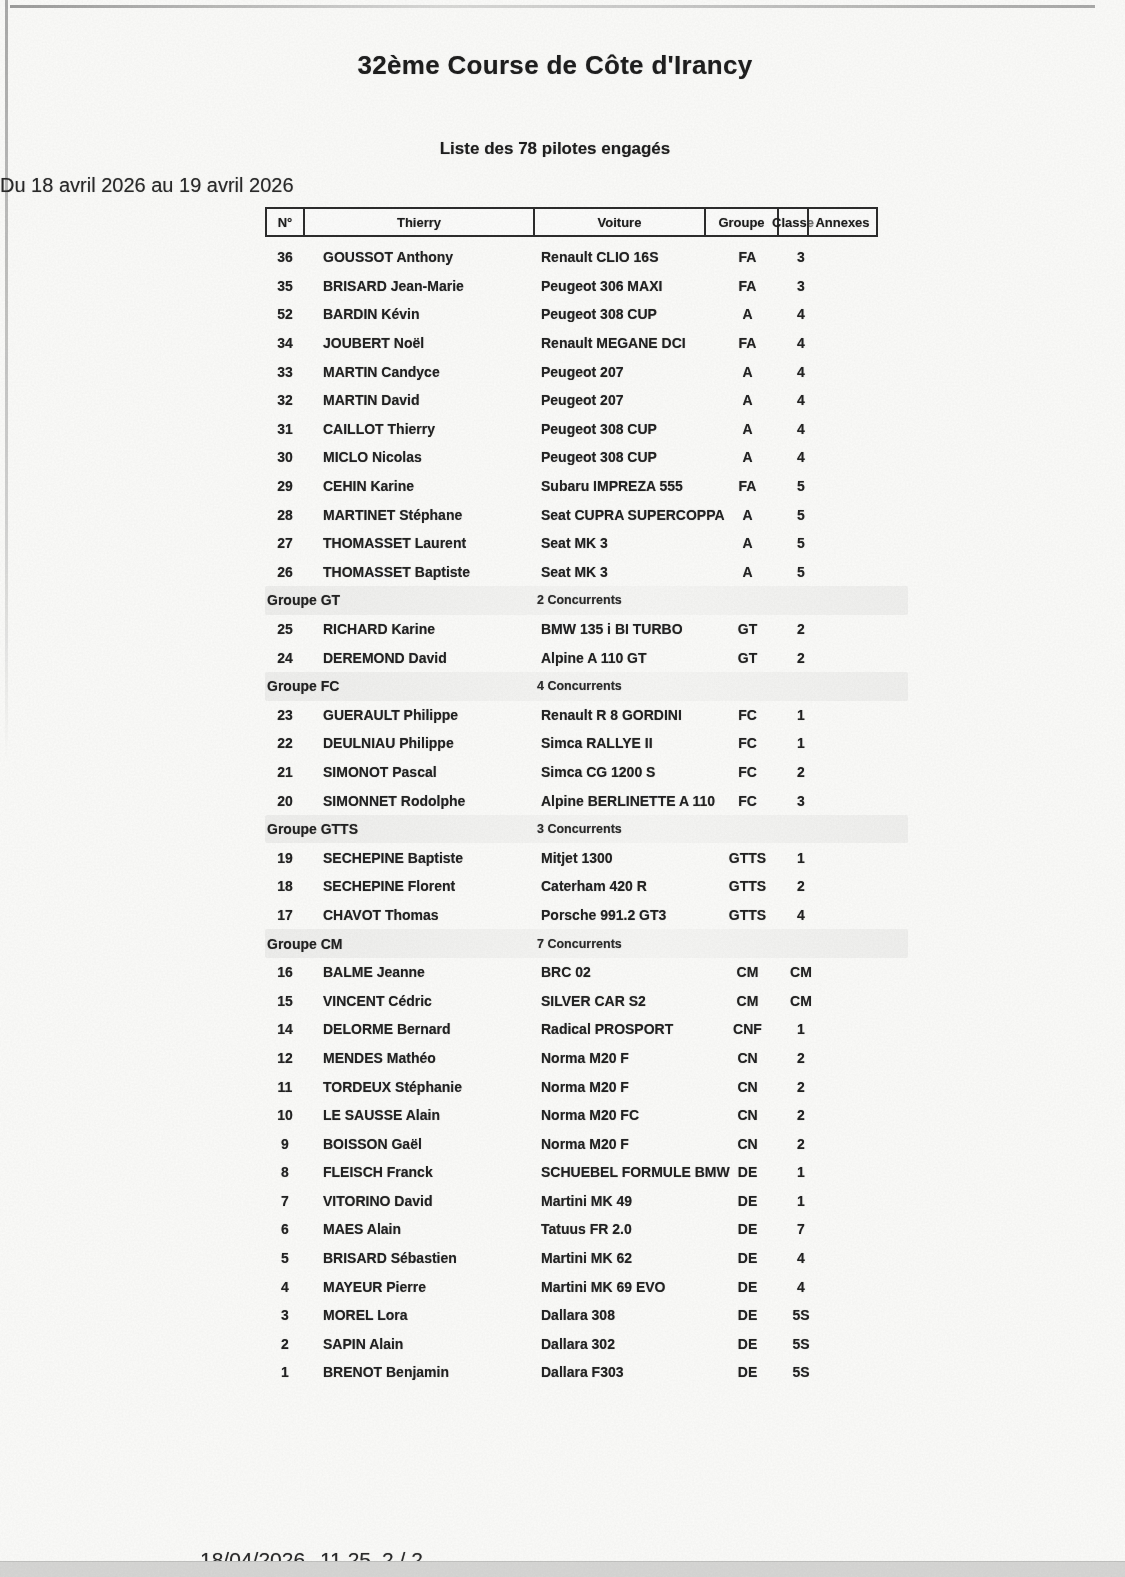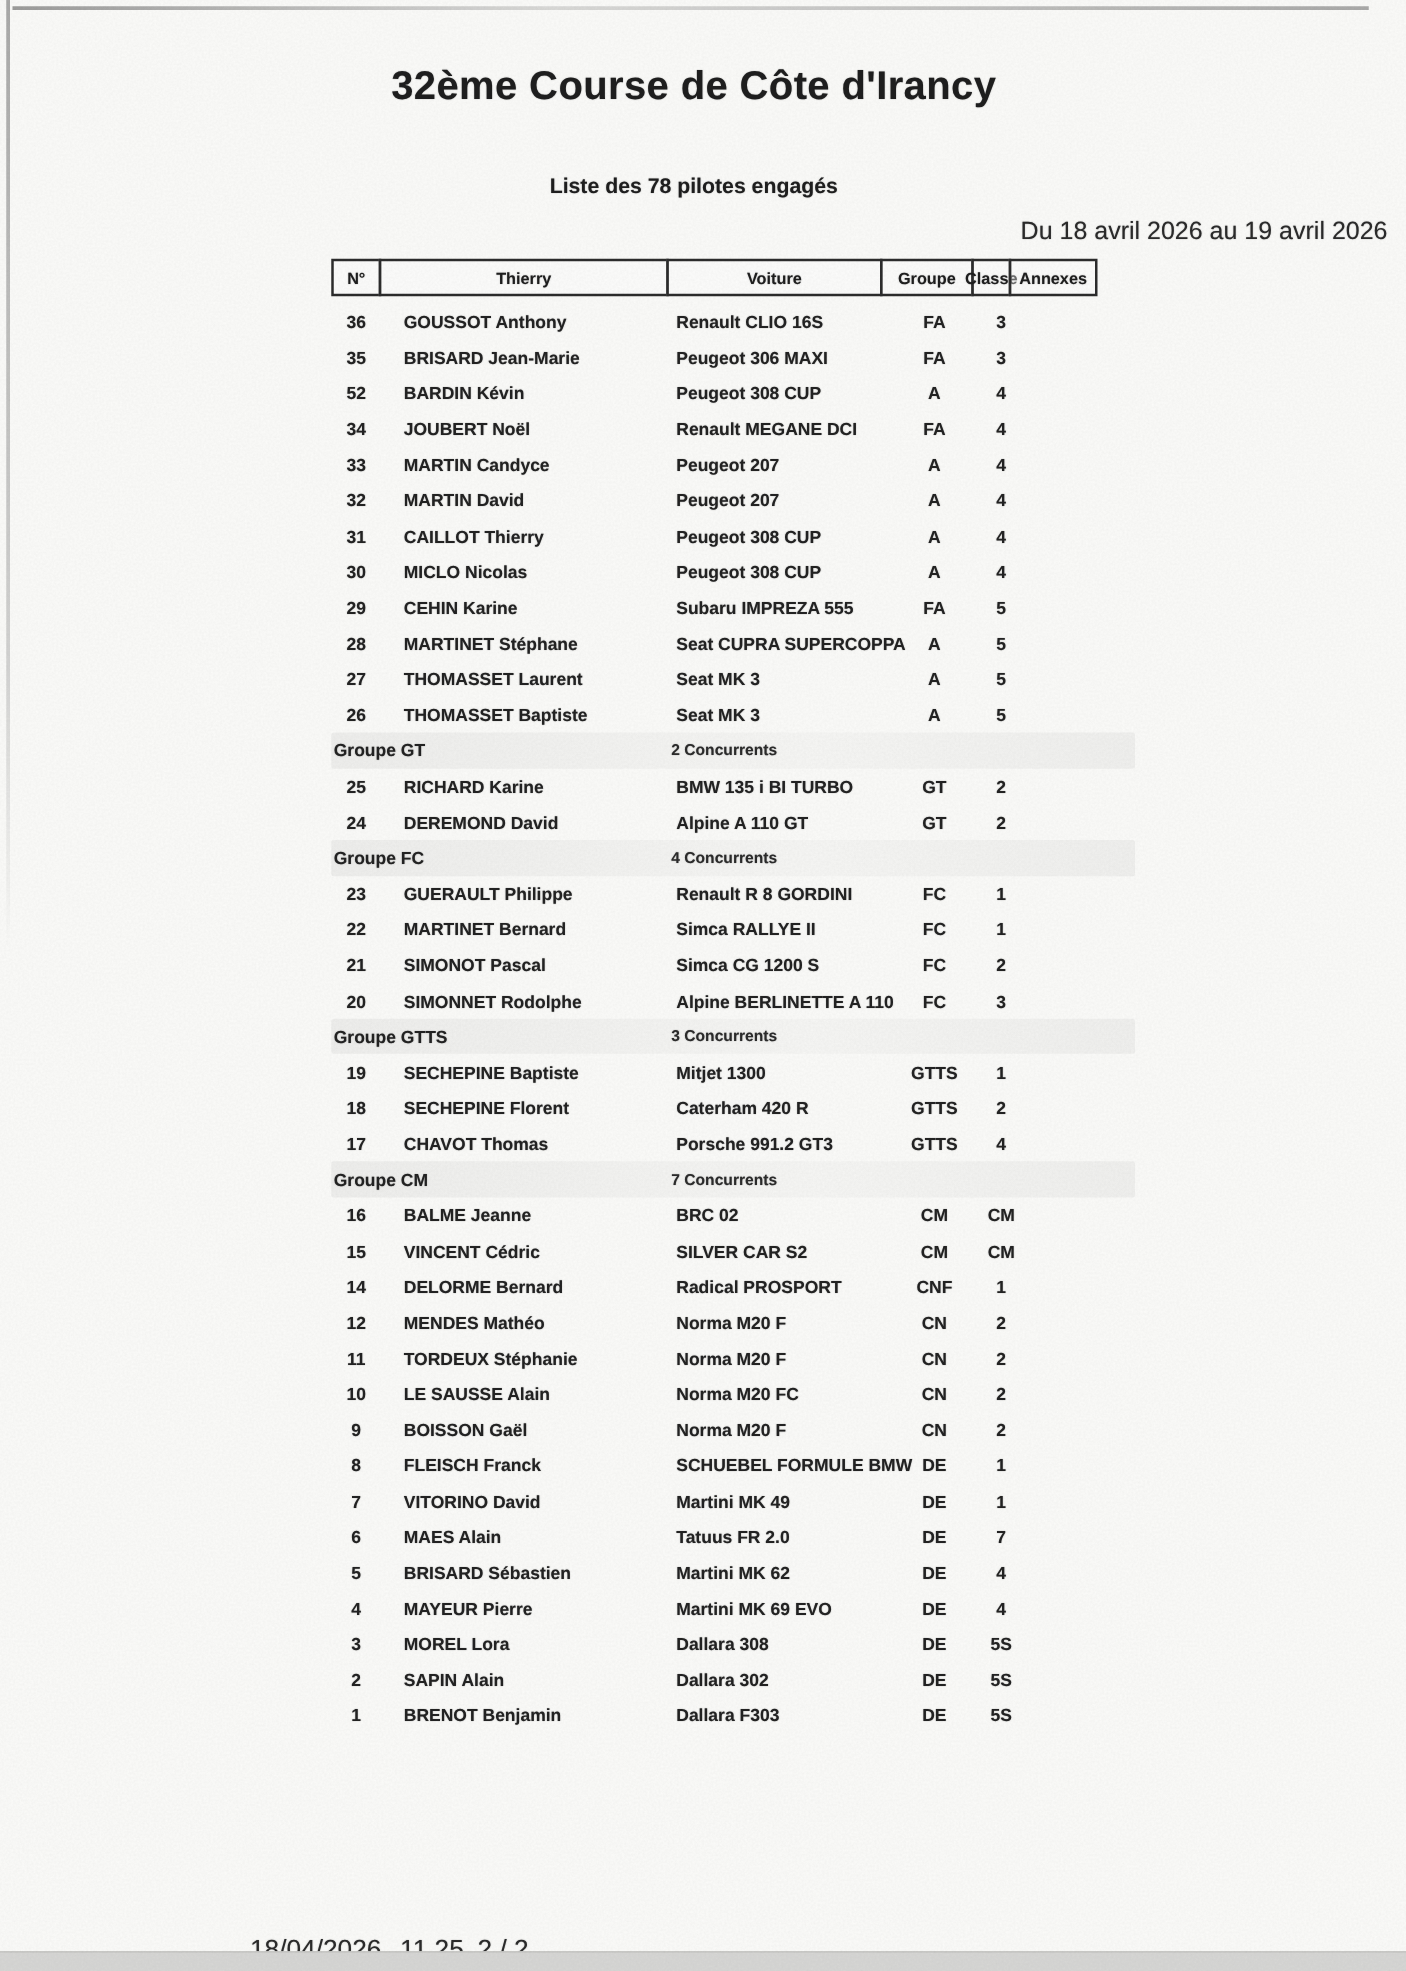--- a/index.html
+++ b/index.html
@@ -24,7 +24,7 @@
   .noise{position:absolute;inset:0;pointer-events:none;mix-blend-mode:multiply;opacity:.75;}
 
   .title{position:absolute;top:50px;left:0;width:1110px;text-align:center;
-    font-size:32px;font-weight:bold;letter-spacing:.3px;}
+    font-size:26px;font-weight:bold;letter-spacing:.3px;}
   .subtitle{position:absolute;top:139px;left:0;width:1110px;text-align:center;
     font-size:17px;font-weight:bold;}
   .daterange{position:absolute;top:174px;left:0;width:1110px;text-align:right;

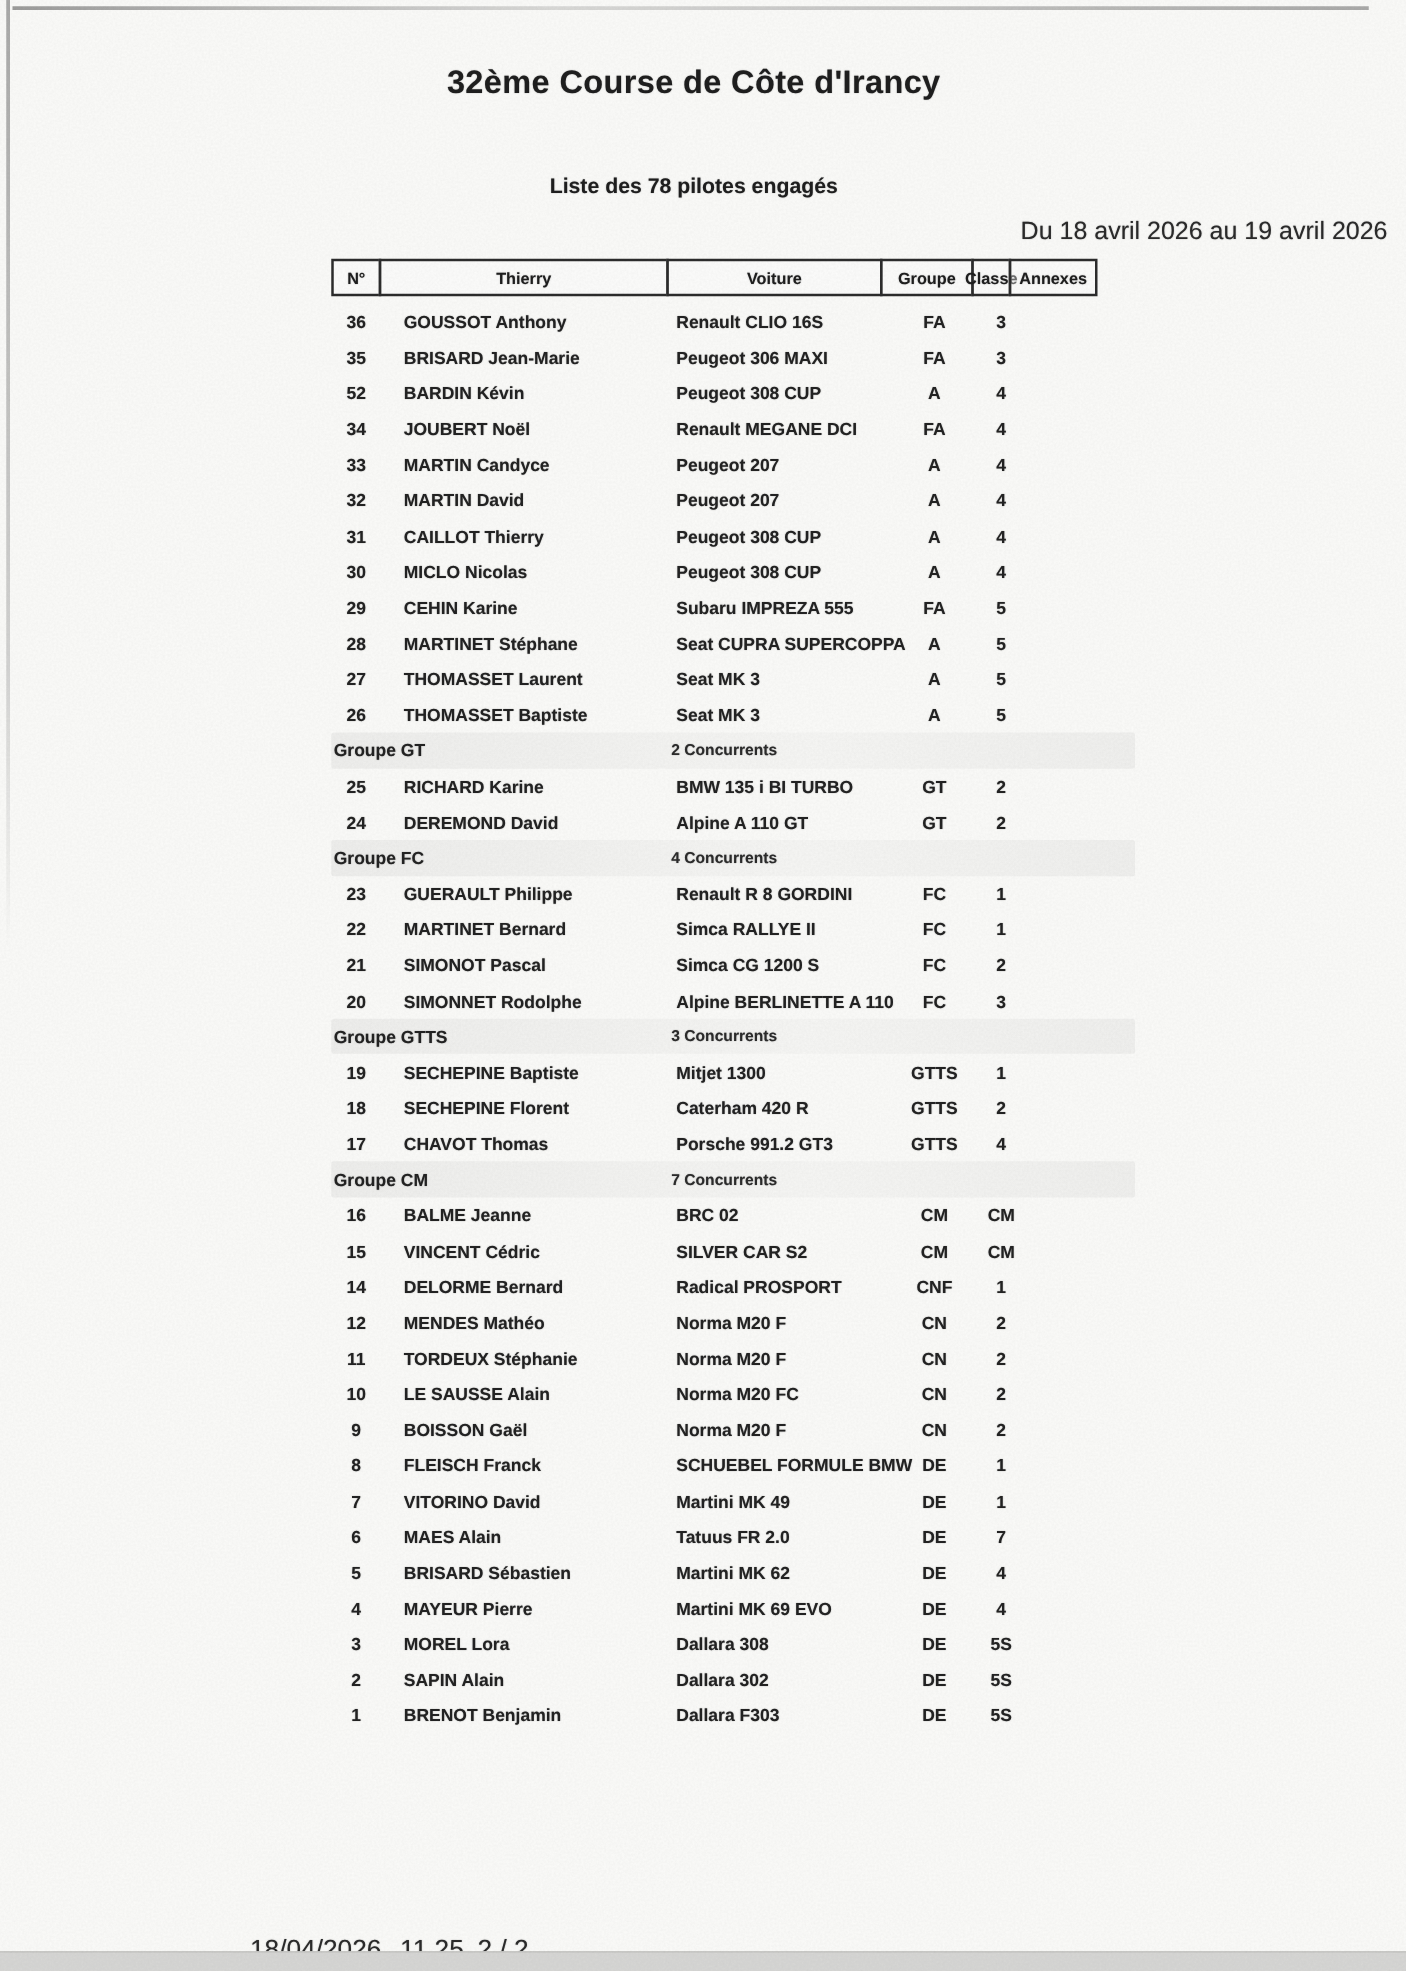--- a/index.html
+++ b/index.html
@@ -27,7 +27,7 @@
     font-size:26px;font-weight:bold;letter-spacing:.3px;}
   .subtitle{position:absolute;top:139px;left:0;width:1110px;text-align:center;
     font-size:17px;font-weight:bold;}
-  .daterange{position:absolute;top:174px;left:0;width:1110px;text-align:right;
+  .daterange{position:absolute;top:174px;left:0;width:1110px;text-align:left;
     font-size:20px;font-weight:400;color:#2a2a2a;}
 
   .table{position:absolute;top:207px;left:265px;width:643px;}

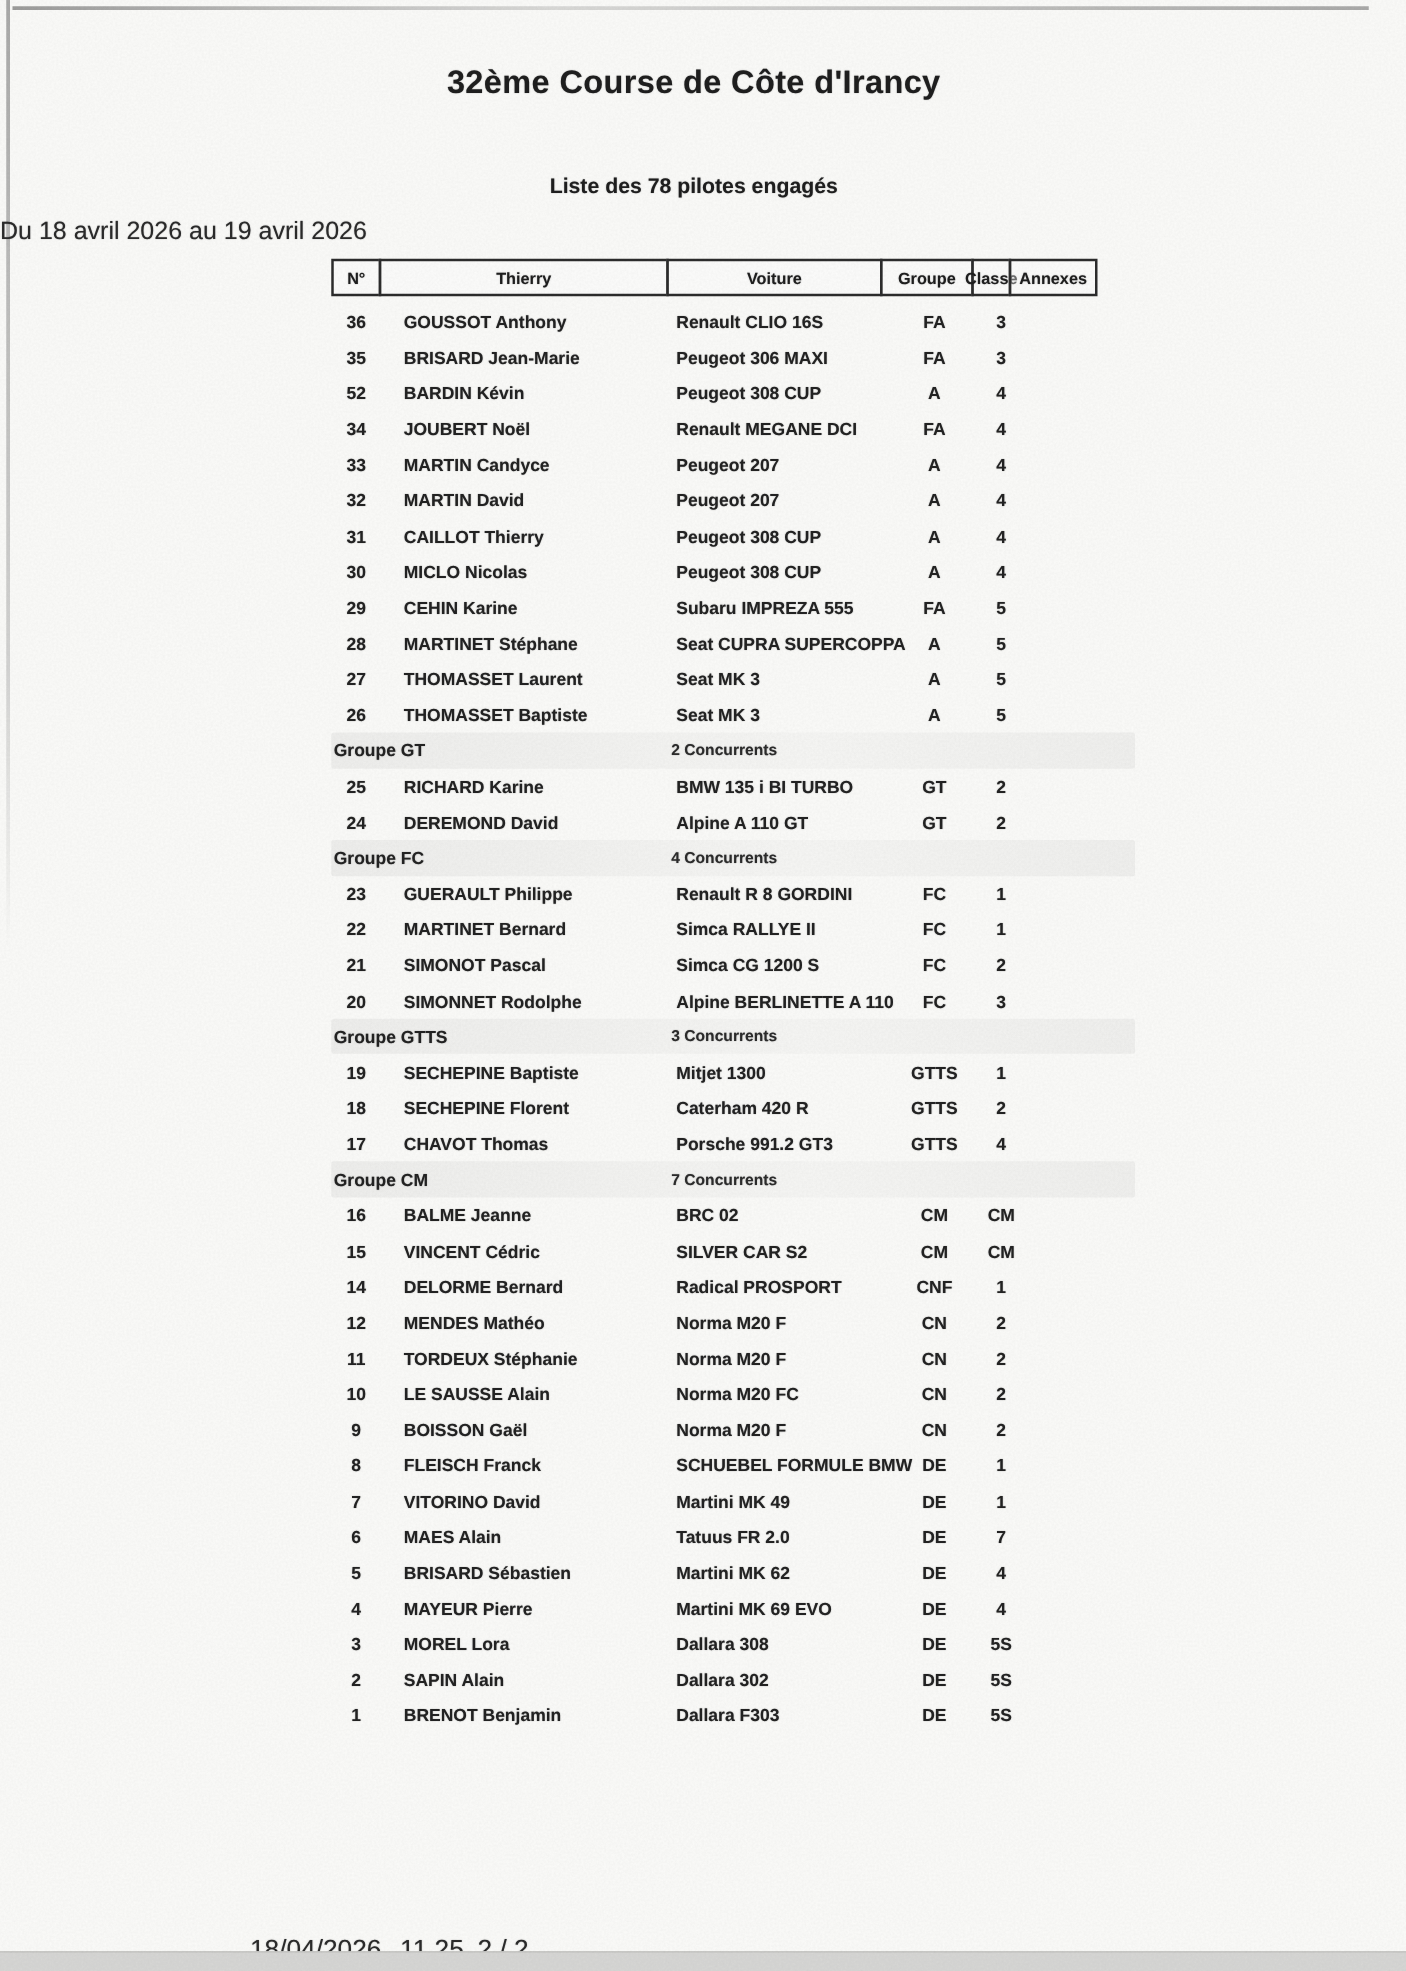--- a/index.html
+++ b/index.html
@@ -210,7 +210,7 @@
         </div>
         <div class="row entry">
           <span class="cell c0 num">22</span>
-          <span class="cell c1 pilote">MARTINET Bernard</span>
+          <span class="cell c1 pilote">DEULNIAU Philippe</span>
           <span class="cell c2 voiture">Simca RALLYE II</span>
           <span class="cell c3 groupe">FC</span>
           <span class="cell c4 classe">1</span>

